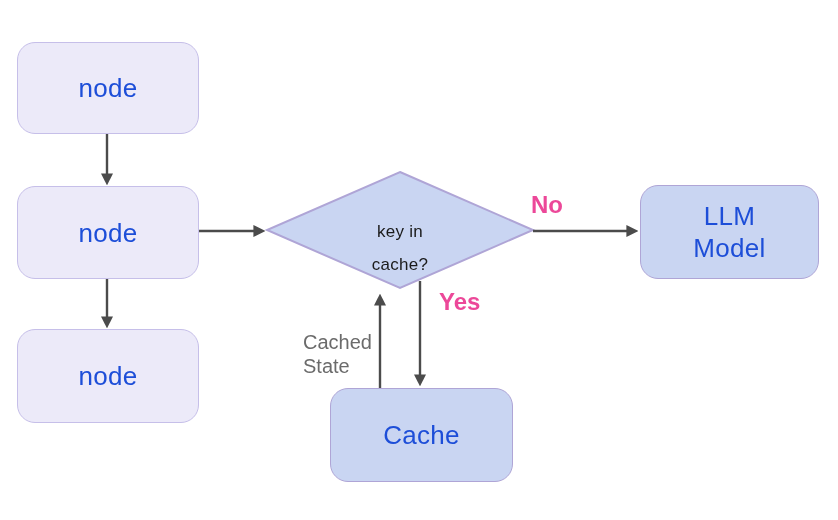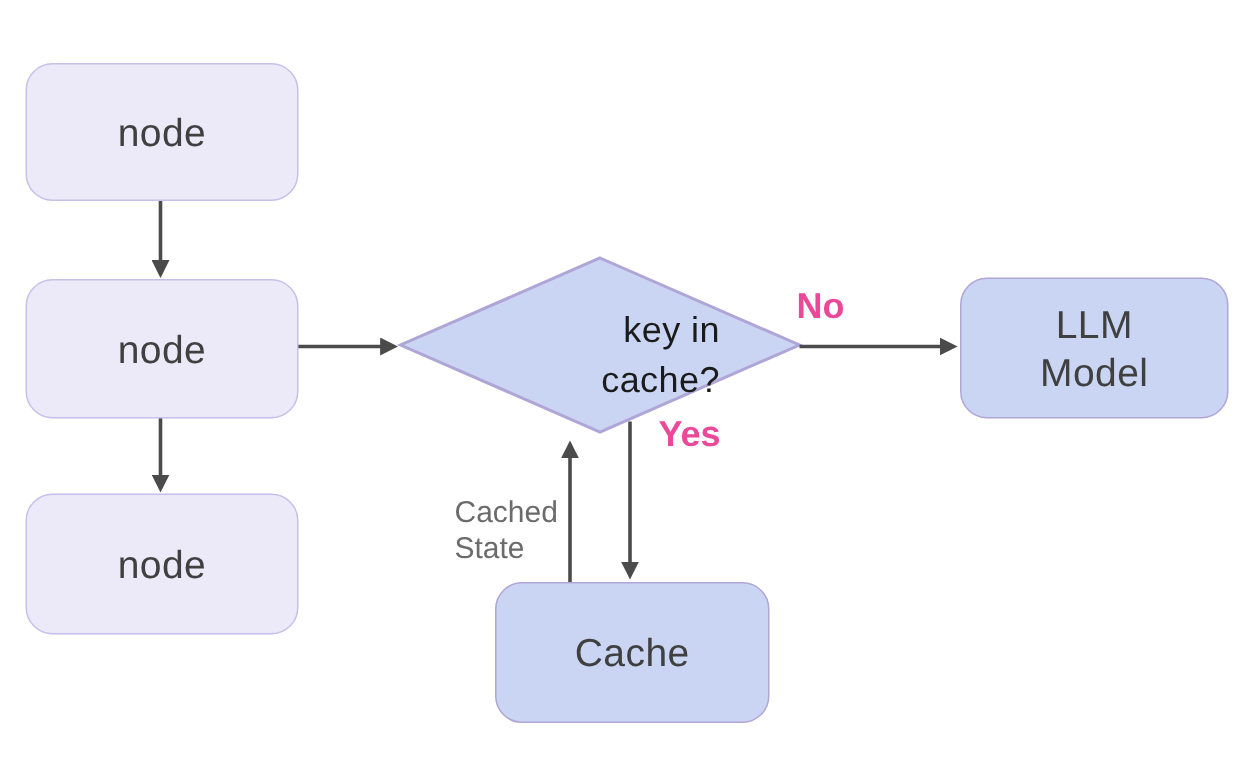--- a/index.html
+++ b/index.html
@@ -32,7 +32,7 @@
     border-radius: 18px;
     font-size: 26px;
     line-height: 32px;
-    color: #404040;
+    color: #1d4ed8;
     letter-spacing: 0.3px;
   }
   .box.lavender {

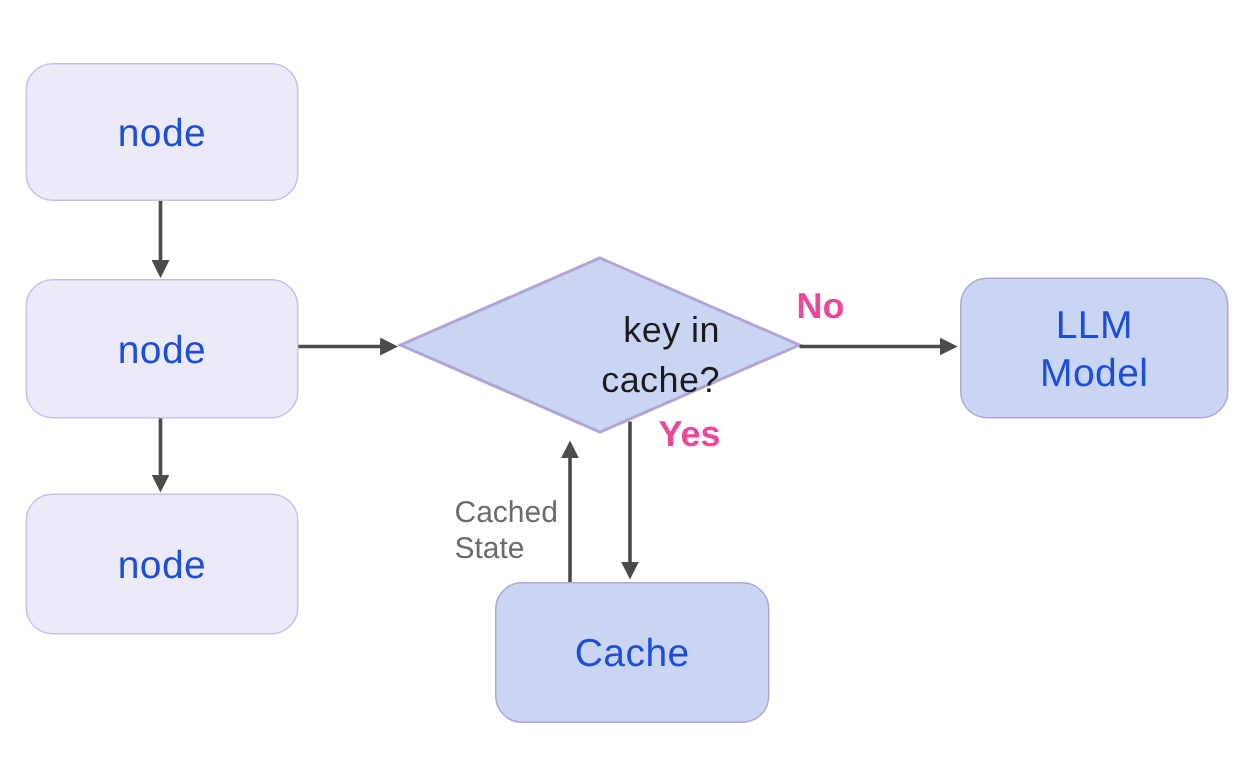--- a/index.html
+++ b/index.html
@@ -52,10 +52,10 @@
   #decision-text {
     position: absolute;
     left: 320px;
-    top: 204px;
+    top: 215px;
     width: 160px;
-    text-align: right;
-    font-size: 24px;
+    text-align: center;
+    font-size: 17px;
     line-height: 33px;
     color: #1b1b1b;
     letter-spacing: 0.3px;

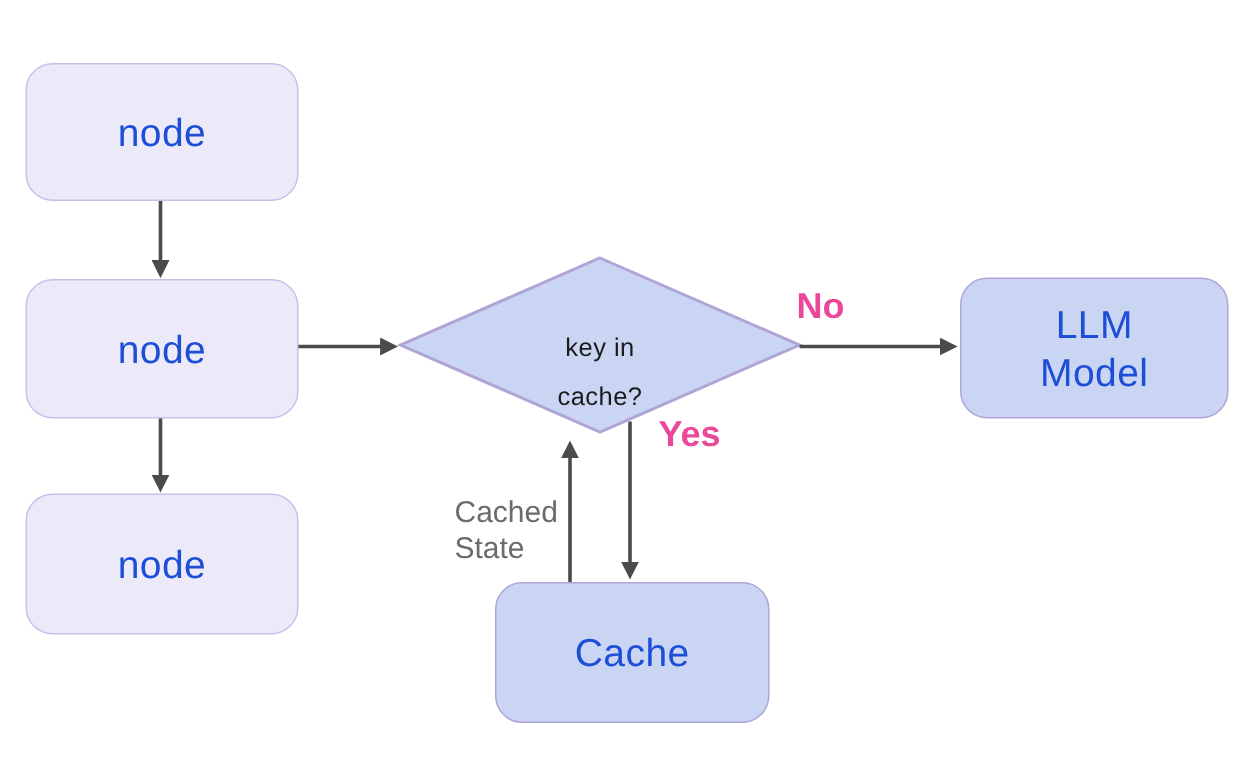--- a/index.html
+++ b/index.html
@@ -69,7 +69,7 @@
     line-height: 26px;
   }
   #label-no  { left: 531px; top: 192px; }
-  #label-yes { left: 439px; top: 277px; }
+  #label-yes { left: 439px; top: 289px; }
   .edge-note {
     position: absolute;
     color: #6b6b6b;

